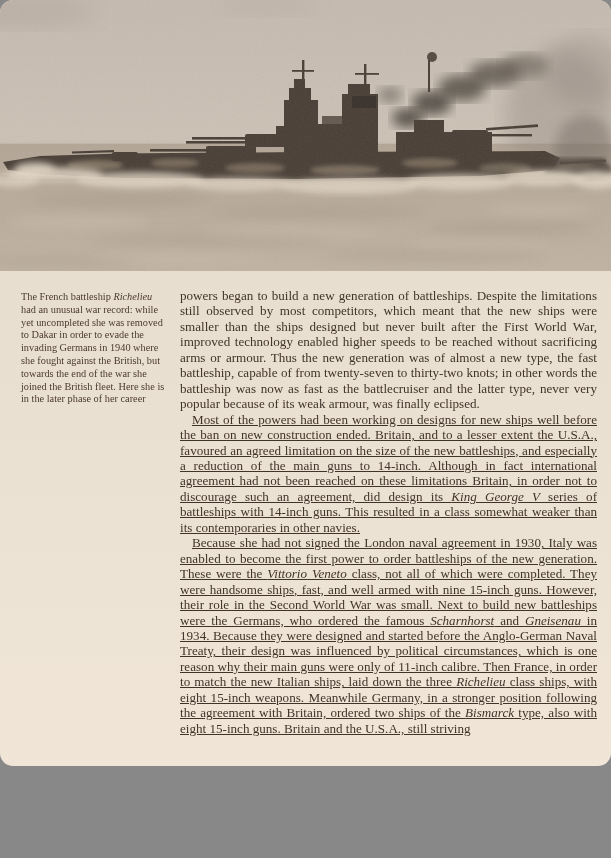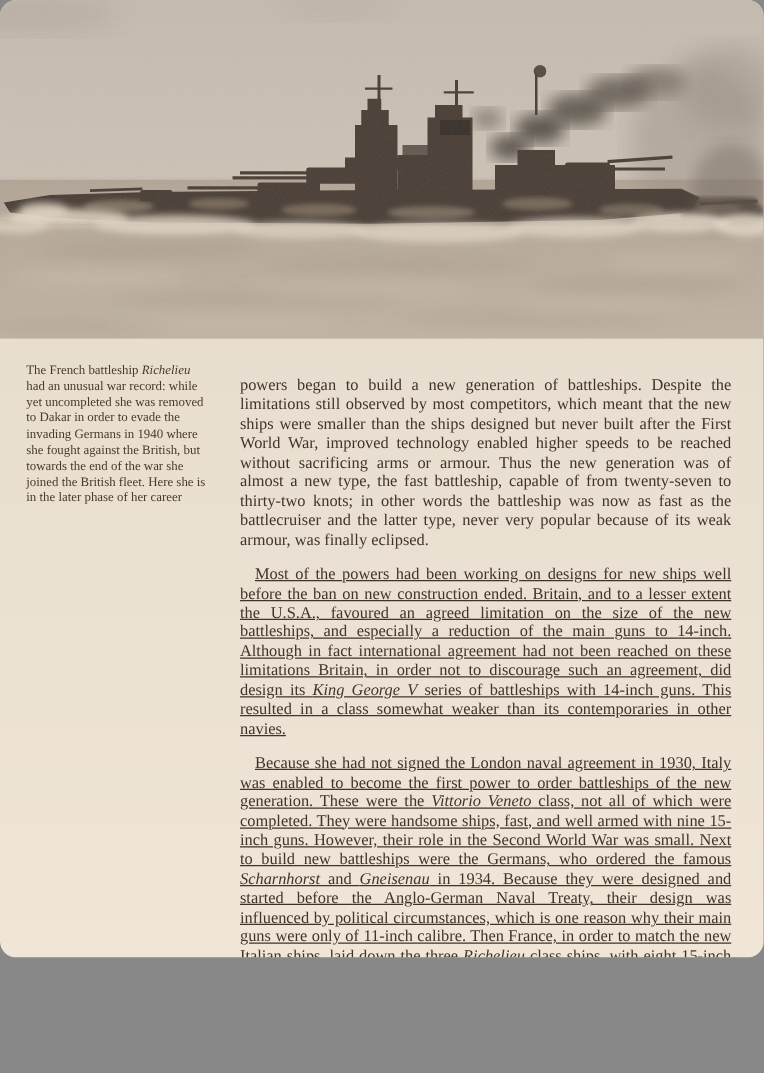--- a/index.html
+++ b/index.html
@@ -19,7 +19,7 @@
     font-size:13.1px;line-height:15.45px;color:#42332a;
     text-align:justify;
   }
-  .body-col p{margin:12px;padding:0;}
+  .body-col p{margin:0;padding:0;}
   .body-col p.indent{text-indent:12px;text-decoration:underline;}
   .pageno{
     position:absolute;left:557px;top:786px;

